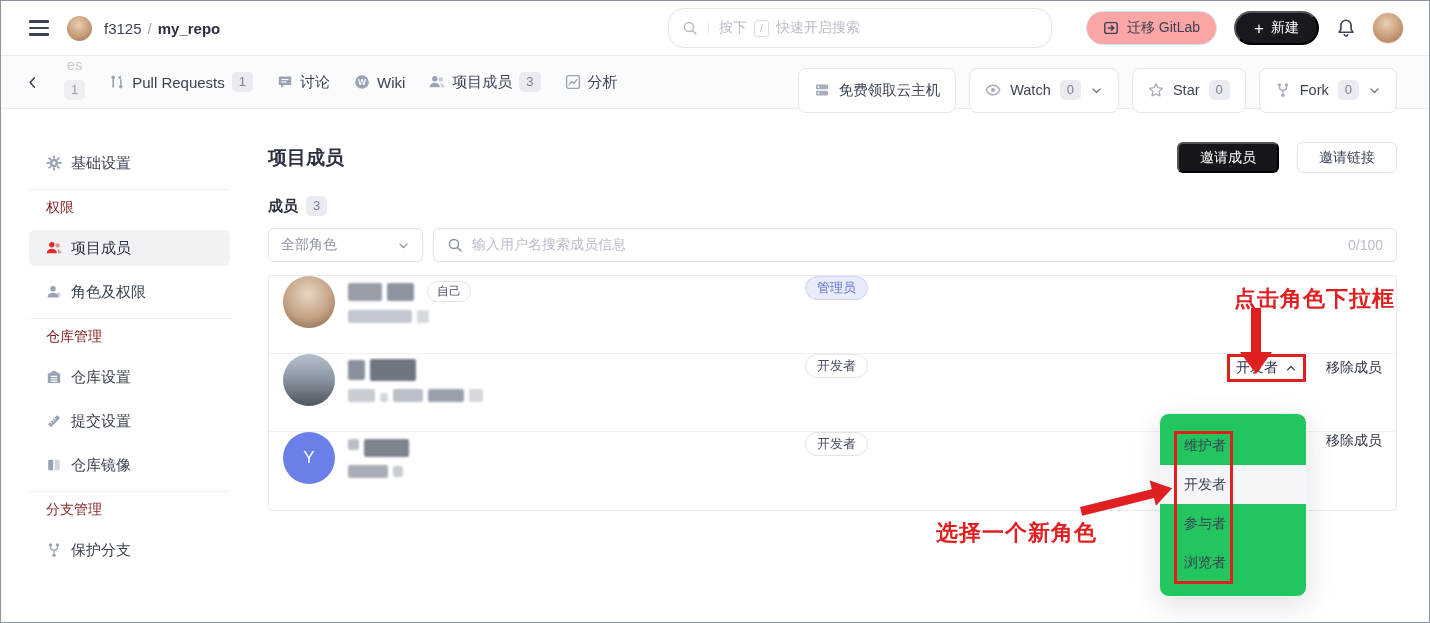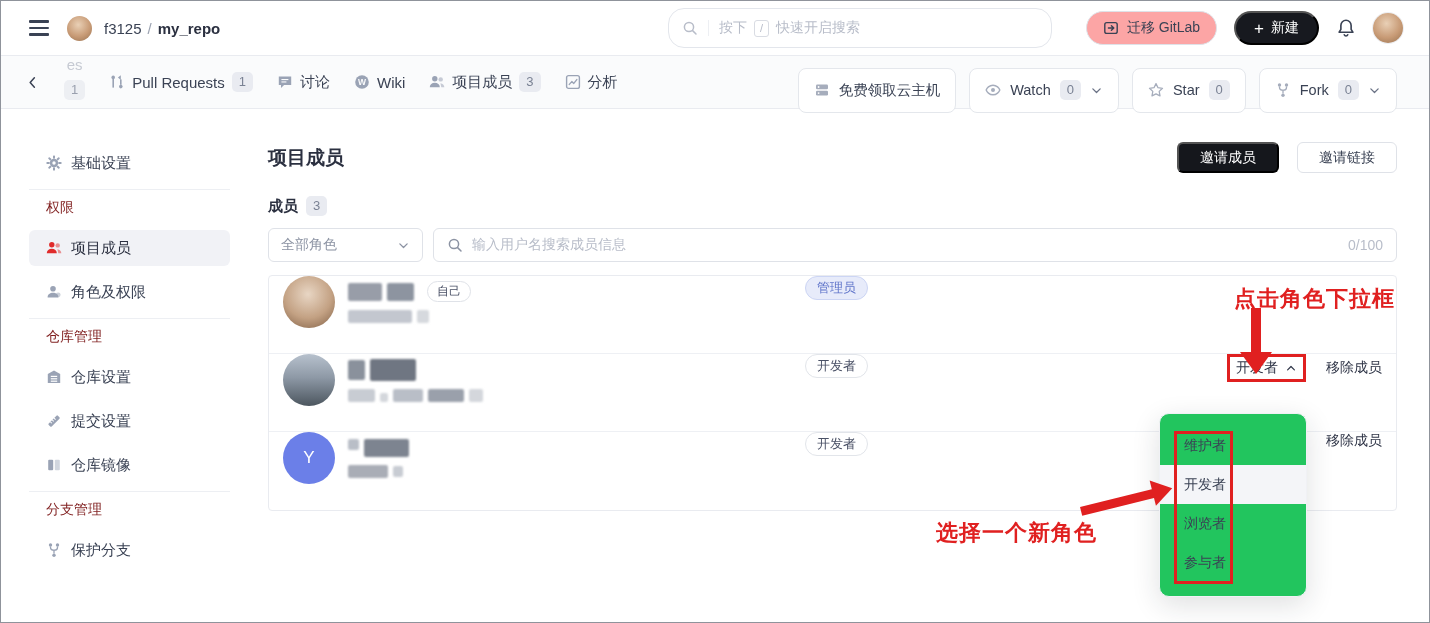--- a/index.html
+++ b/index.html
@@ -471,8 +471,8 @@
   <div class="dropdown">
     <div class="dd-opt">维护者</div>
     <div class="dd-opt hl">开发者</div>
+    <div class="dd-opt">参与者</div>
     <div class="dd-opt">浏览者</div>
-    <div class="dd-opt">参与者</div>
     <div class="dd-redbox"></div>
   </div>
 

